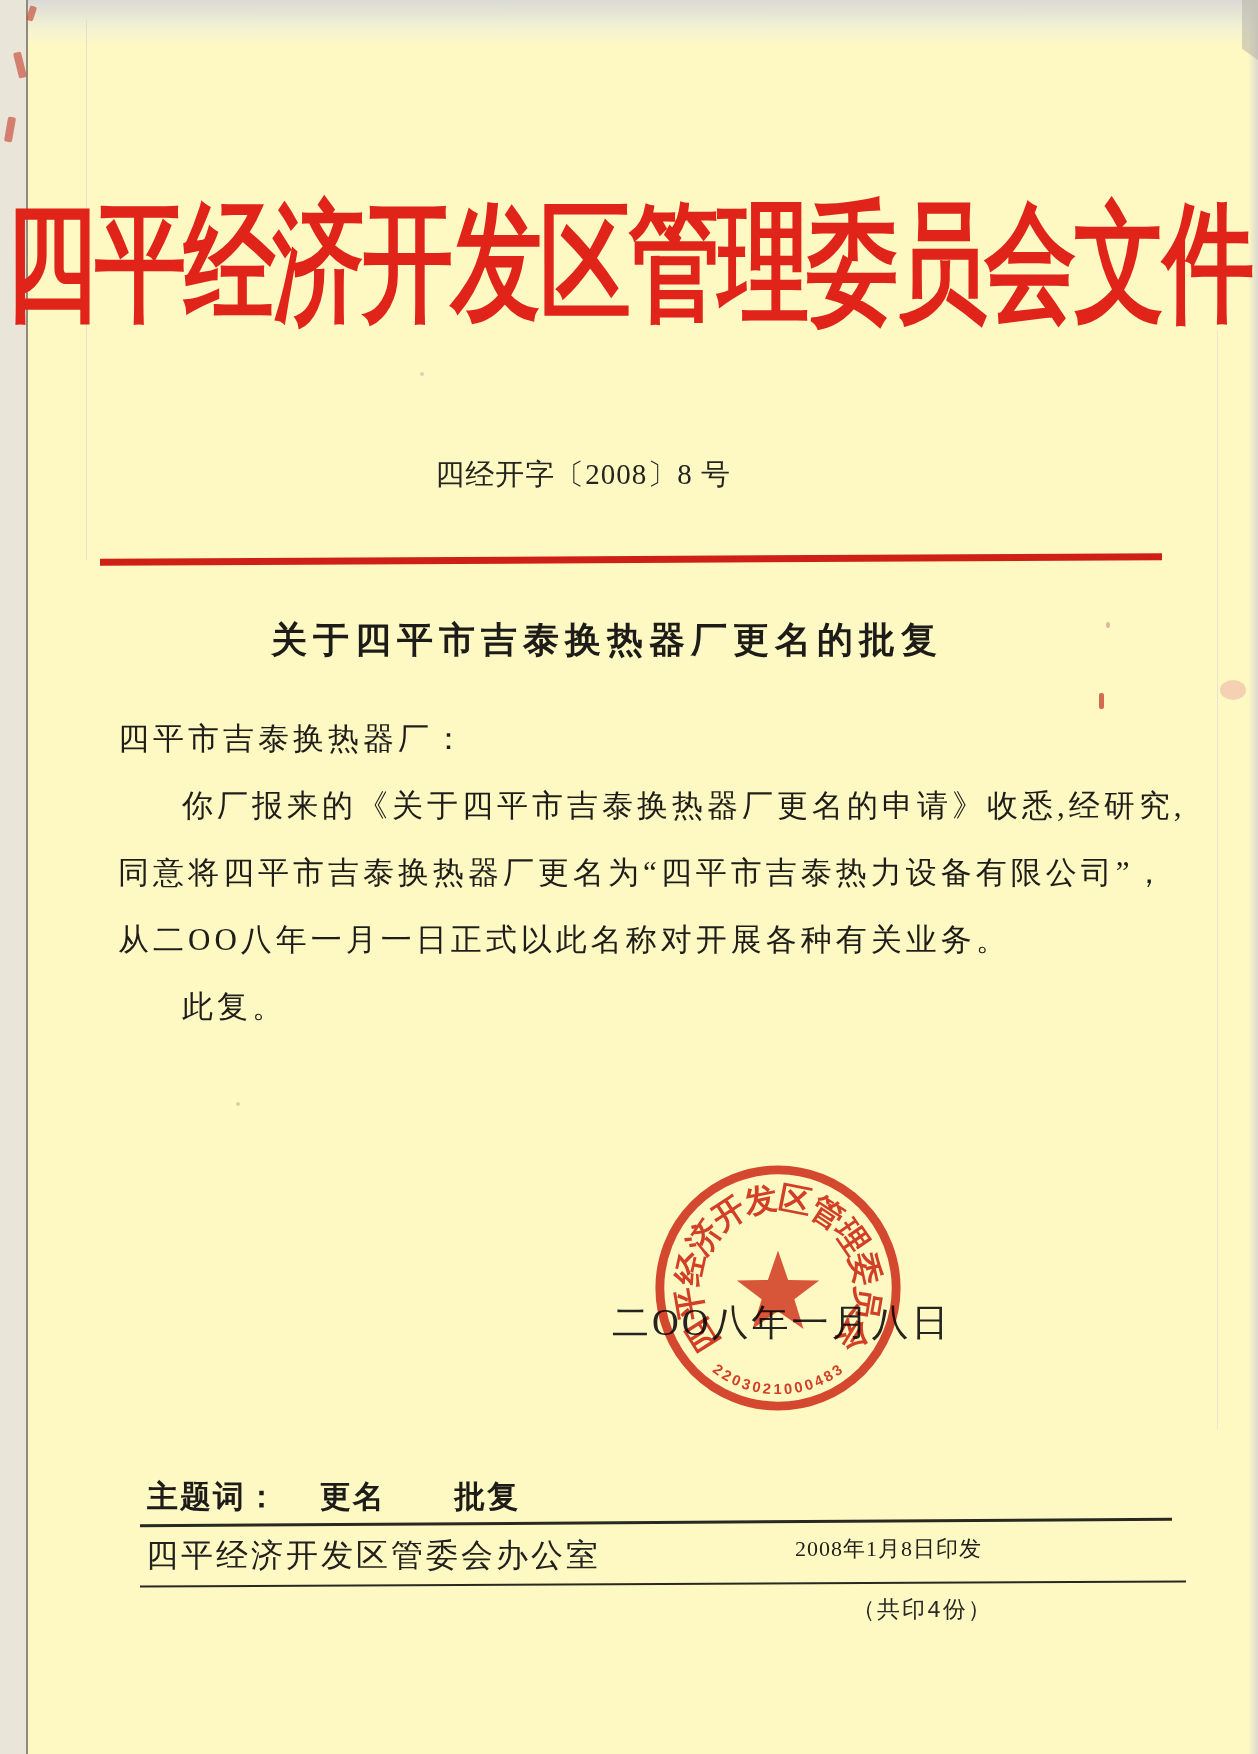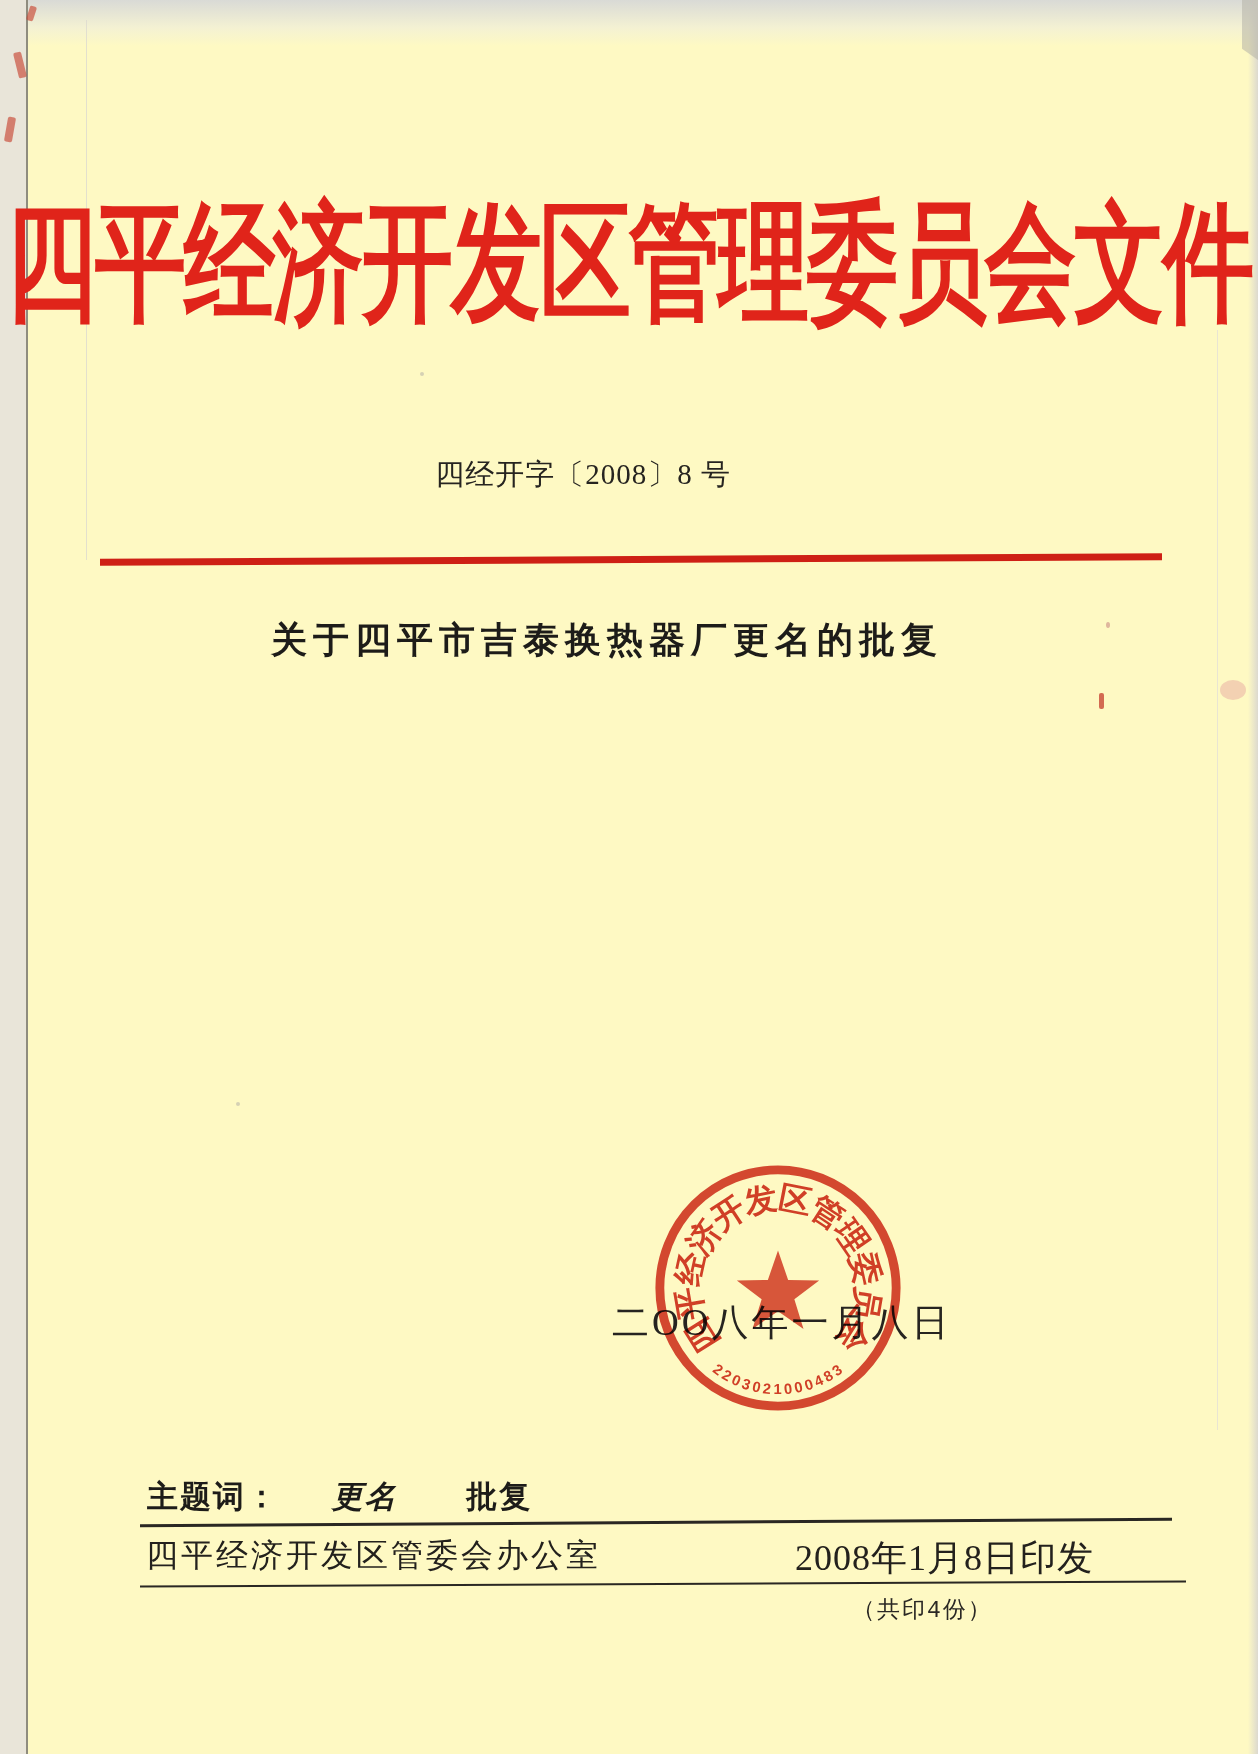--- a/index.html
+++ b/index.html
@@ -145,6 +145,13 @@
 
   <div class="doc-title">关于四平市吉泰换热器厂更名的批复</div>
 
+  <div class="body-text">
+    <div class="line">四平市吉泰换热器厂：</div>
+    <div class="line indent">你厂报来的《关于四平市吉泰换热器厂更名的申请》收悉,经研究,</div>
+    <div class="line">同意将四平市吉泰换热器厂更名为“四平市吉泰热力设备有限公司”，</div>
+    <div class="line">从二OO八年一月一日正式以此名称对开展各种有关业务。</div>
+    <div class="line indent">此复。</div>
+  </div>
 
   <div class="sign-date">二OO八年一月八日</div>
 

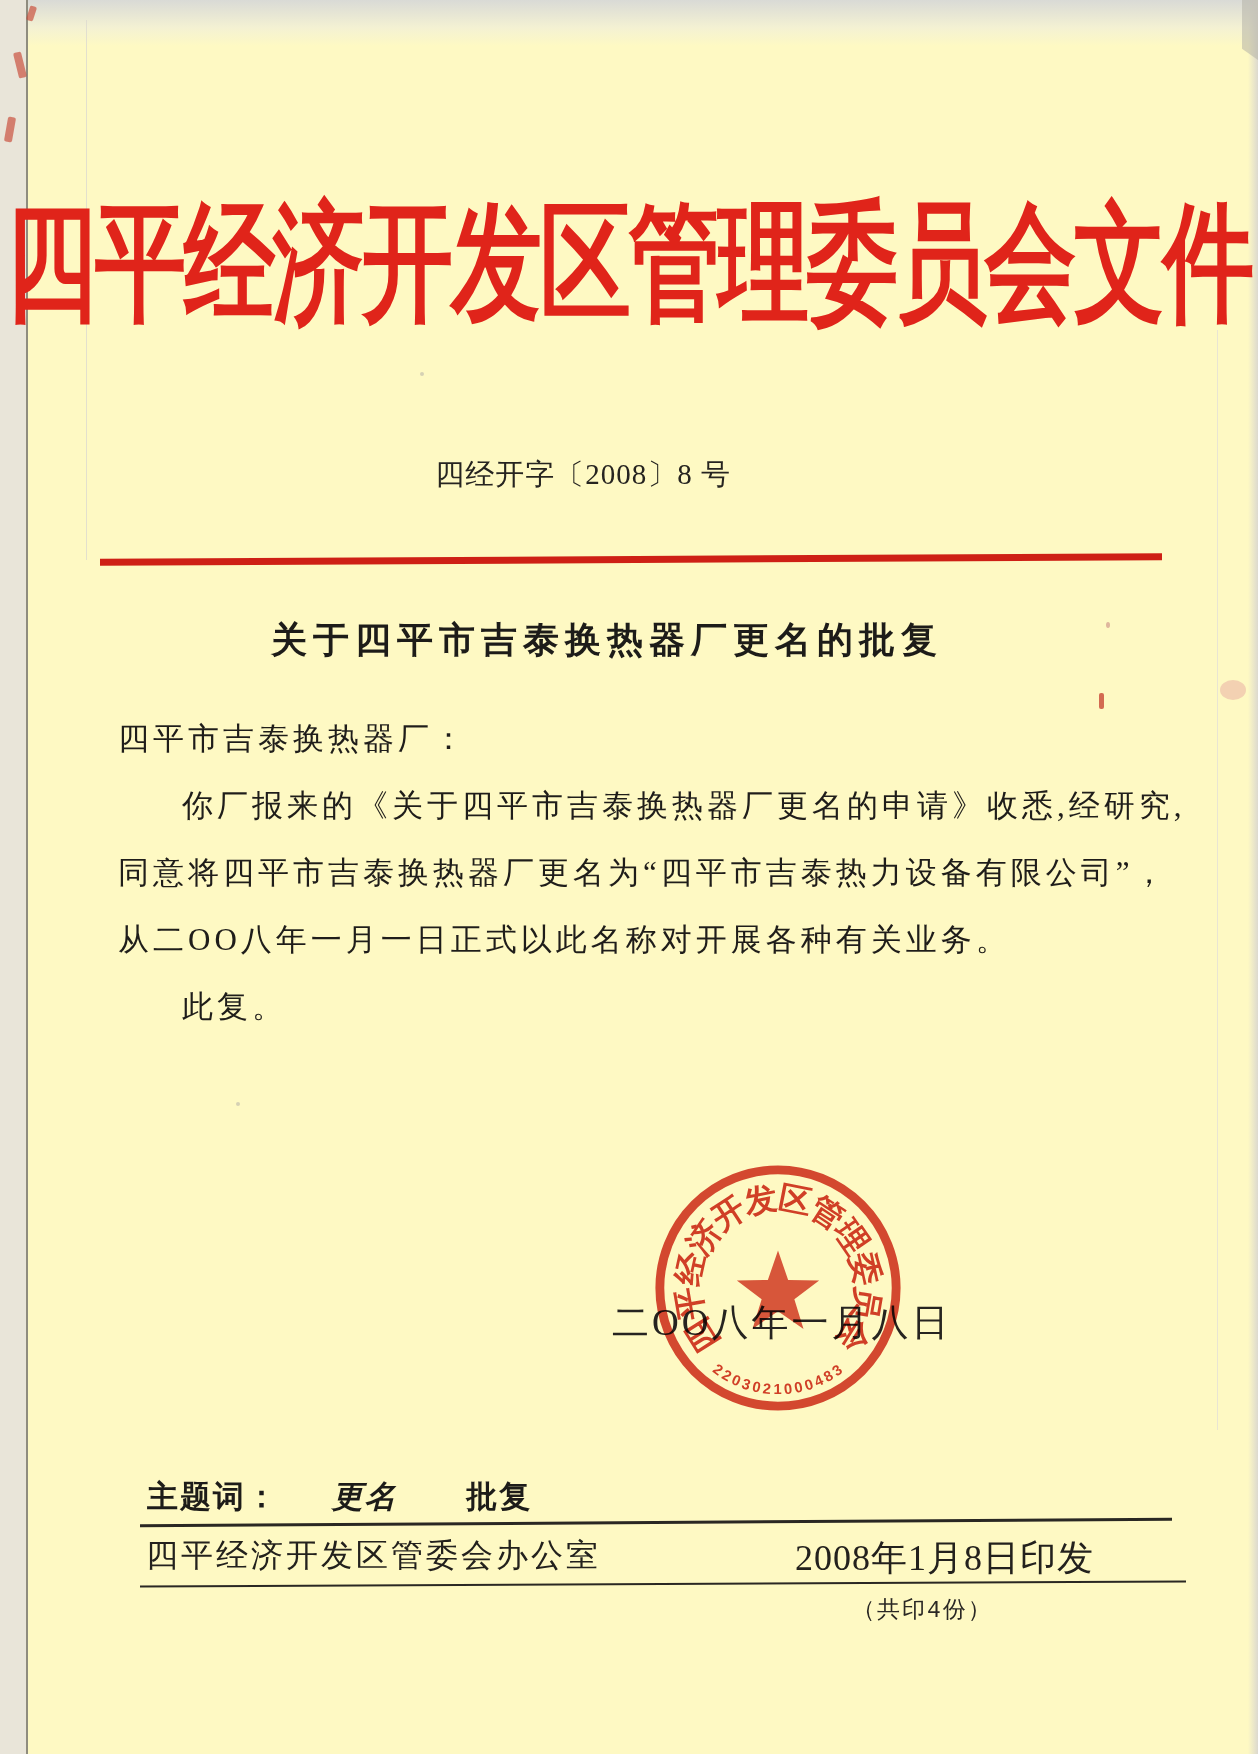--- a/index.html
+++ b/index.html
@@ -94,7 +94,7 @@
     font-family:"Liberation Sans","DejaVu Sans",sans-serif;
     font-weight:bold;font-size:31px;color:#1d1c19;letter-spacing:2px;
   }
-  .kw-item1{margin-left:42px;font-style:italic;}
+  .kw-item1{margin-left:30px;}
   .kw-item2{margin-left:58px;}
   .footer-line1{
     position:absolute;left:140px;top:1521px;width:1032px;height:3px;

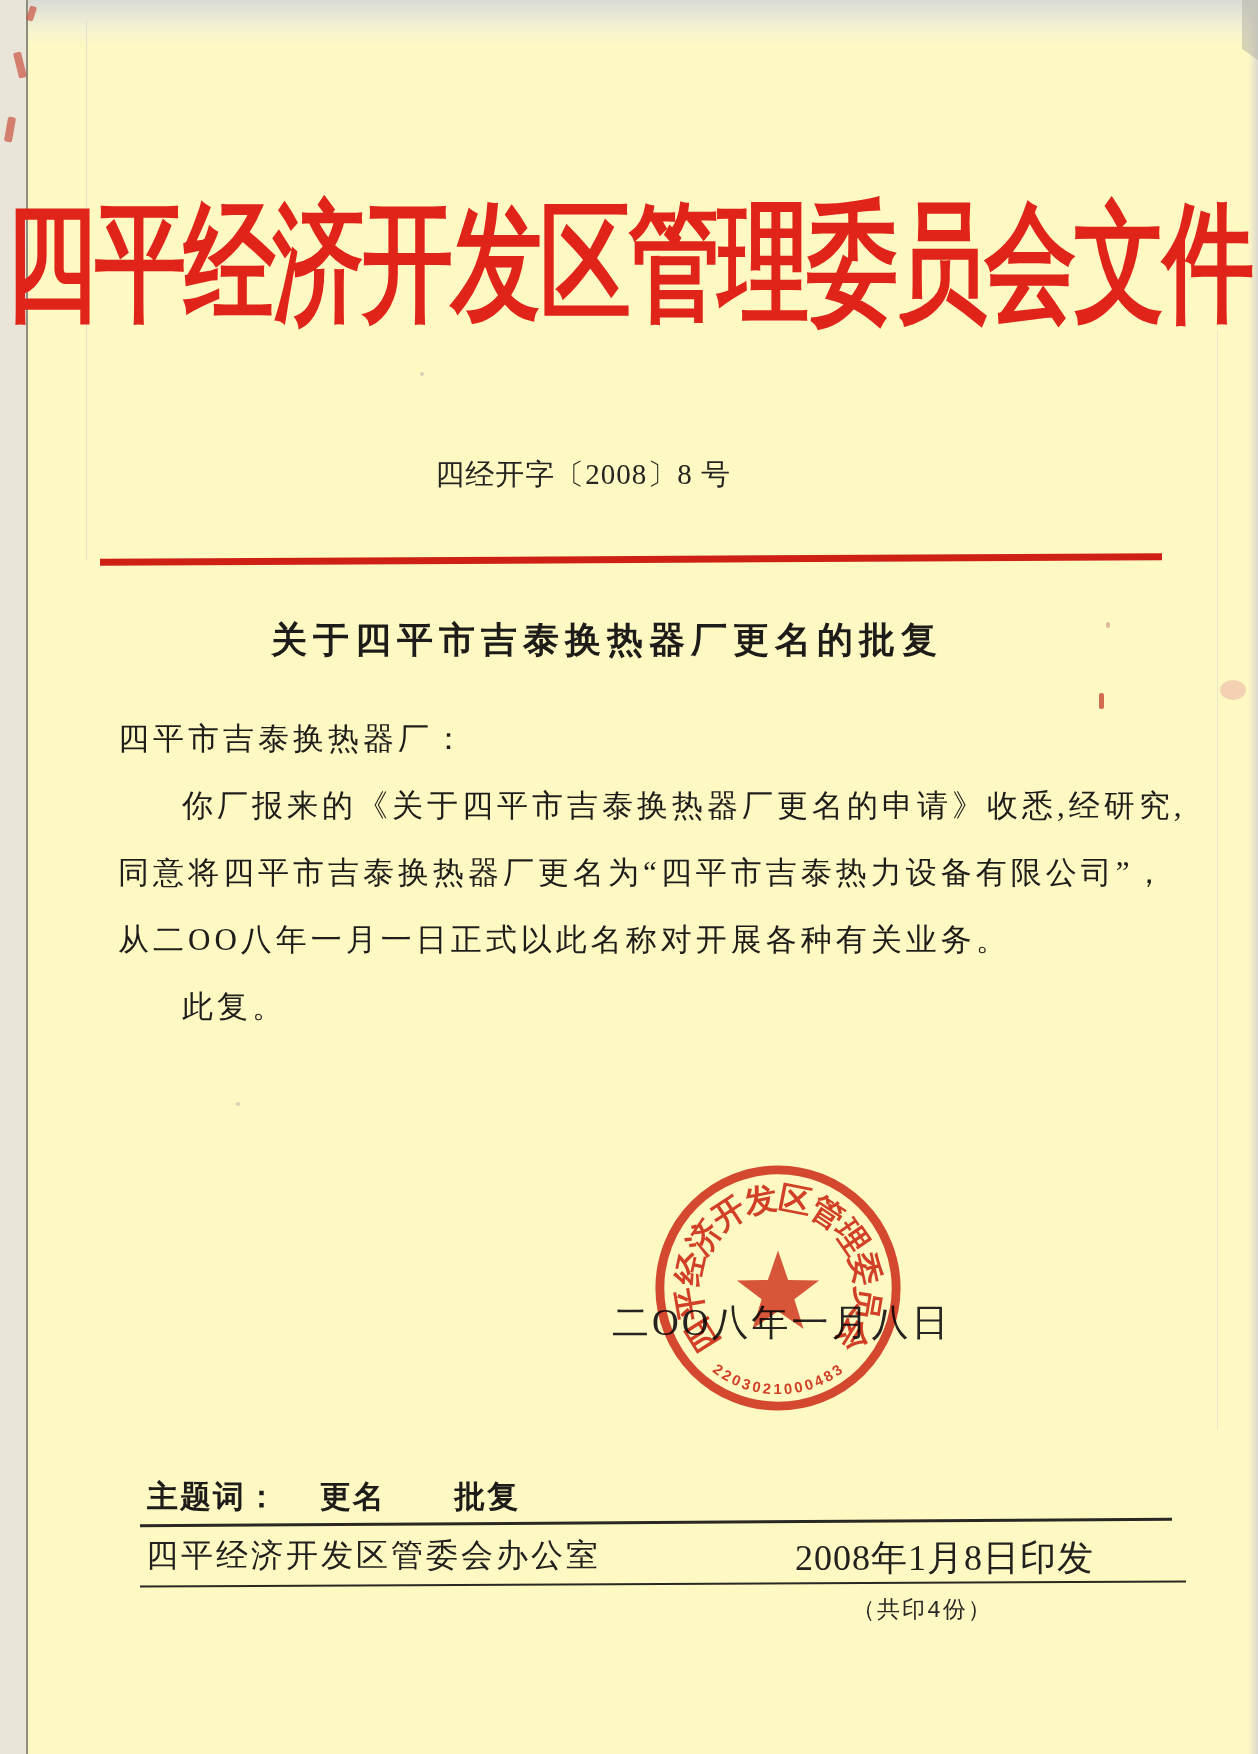--- a/index.html
+++ b/index.html
@@ -106,7 +106,7 @@
   }
   .footer-row-right{
     position:absolute;left:795px;top:1534px;
-    font-size:36px;letter-spacing:1px;color:#23211d;white-space:nowrap;
+    font-size:22px;letter-spacing:1px;color:#23211d;white-space:nowrap;
   }
   .footer-line2{
     position:absolute;left:140px;top:1583px;width:1046px;height:2px;

